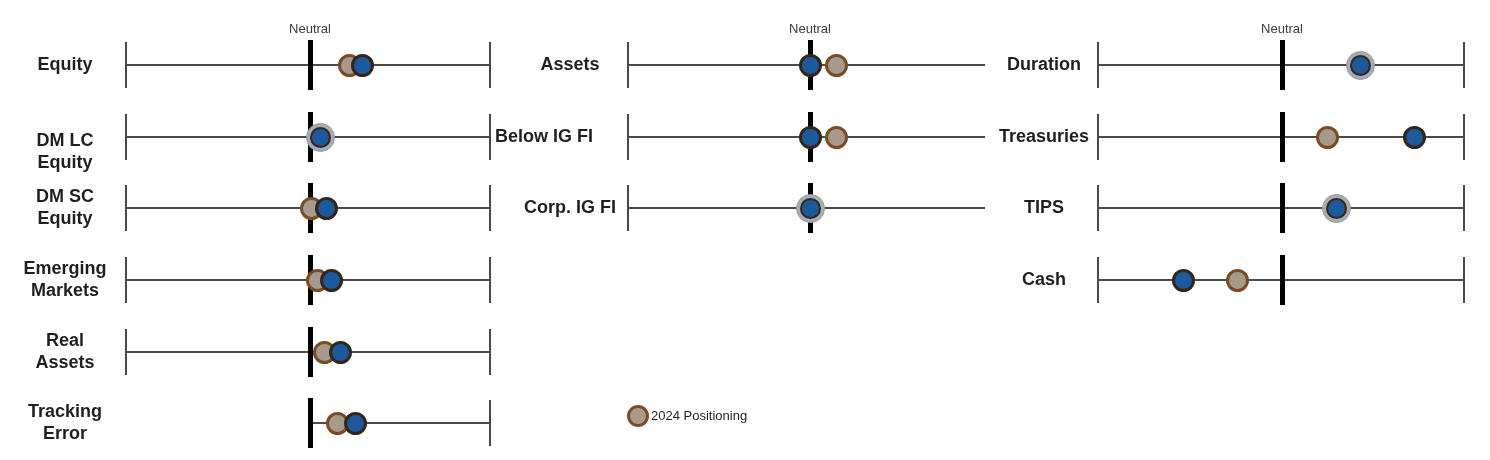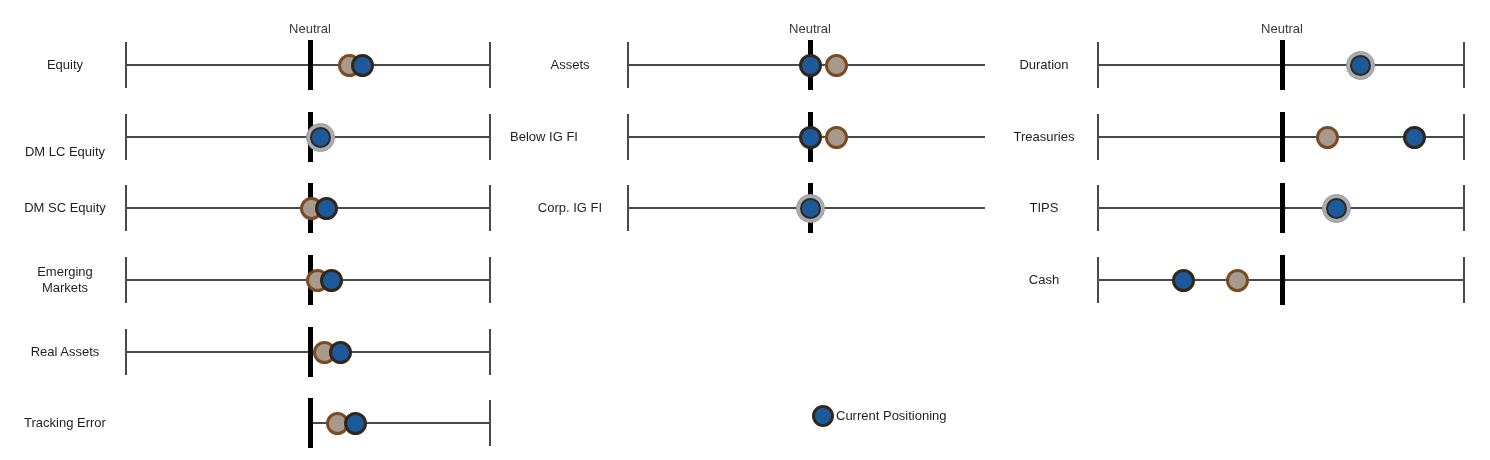--- a/index.html
+++ b/index.html
@@ -14,7 +14,7 @@
   .row-label{
     position:absolute;width:100px;height:40px;margin-left:-50px;margin-top:-20px;
     display:flex;align-items:center;justify-content:center;text-align:center;
-    font-weight:normal;font-size:13px;line-height:1.2;color:var(--text,#1f1f1f);
+    font-weight:bold;font-size:18px;line-height:1.2;color:var(--text,#1f1f1f);
   }
   .hline{position:absolute;height:2px;background:var(--line,#4a4a4a);}
   .tick{position:absolute;width:2px;height:46px;margin-top:-23px;background:var(--line,#4a4a4a);}

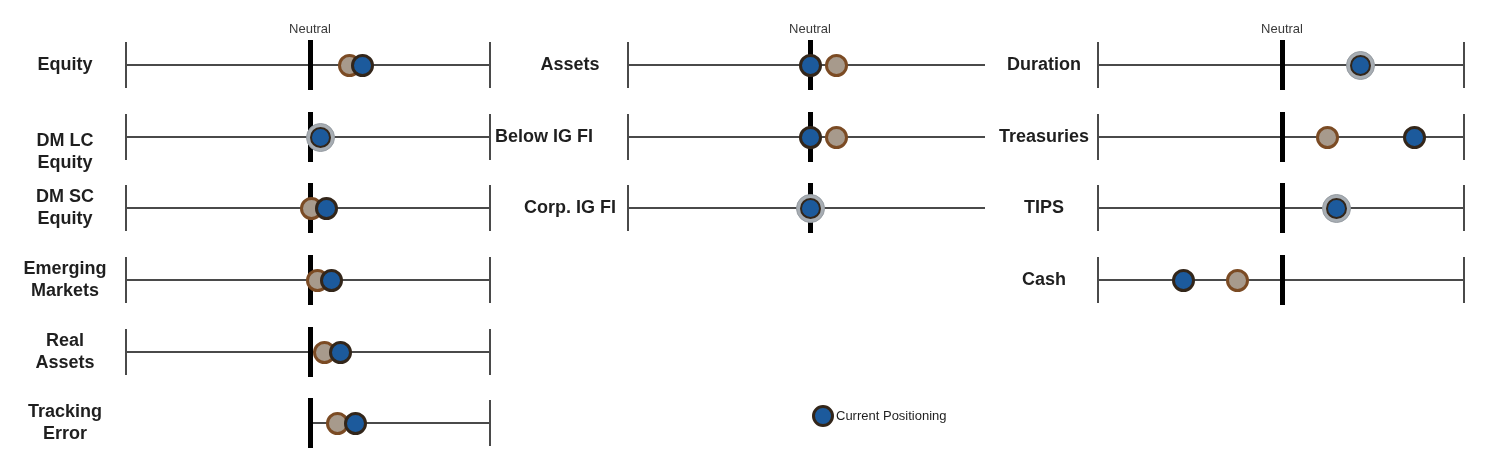--- a/index.html
+++ b/index.html
@@ -138,6 +138,10 @@
       <div class="dotc" style="left: 1183.95px; top: 280px;"></div>
     </div>
 
+  <div class="legend-item" style="left:627px">
+    <span class="legend-dot d2024"></span>
+    <span class="legend-text">2024 Positioning</span>
+  </div>
   <div class="legend-item" style="left:812px">
     <span class="legend-dot dcur"></span>
     <span class="legend-text">Current Positioning</span>

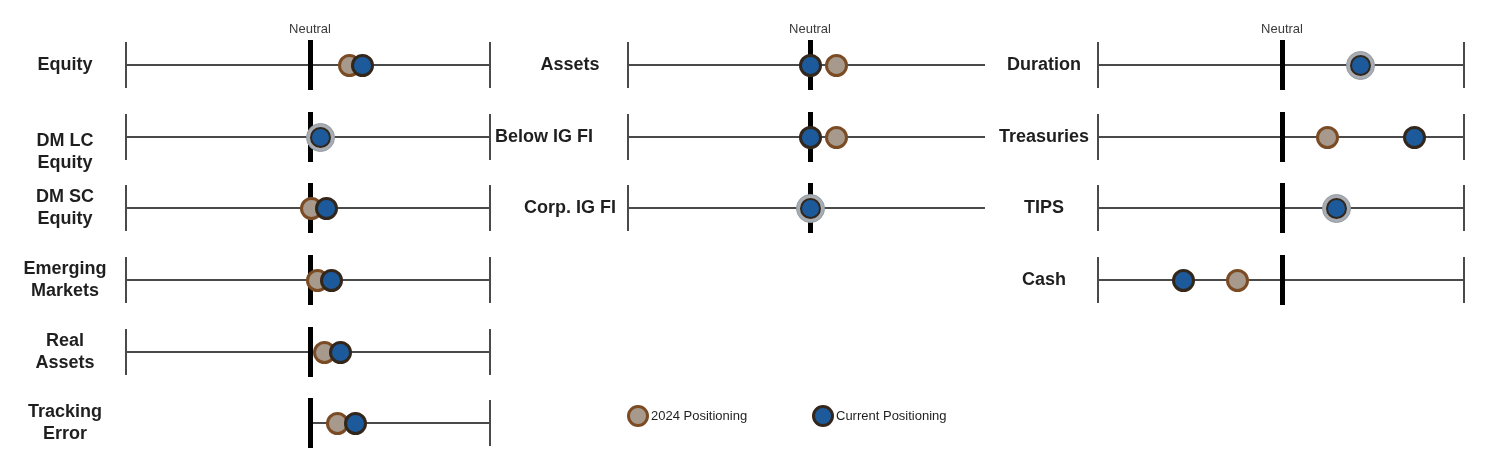--- a/index.html
+++ b/index.html
@@ -142,10 +142,6 @@
     <span class="legend-dot d2024"></span>
     <span class="legend-text">2024 Positioning</span>
   </div>
-  <div class="legend-item" style="left:812px">
-    <span class="legend-dot dcur"></span>
-    <span class="legend-text">Current Positioning</span>
-  </div>
 </div>
 
 </body></html>

